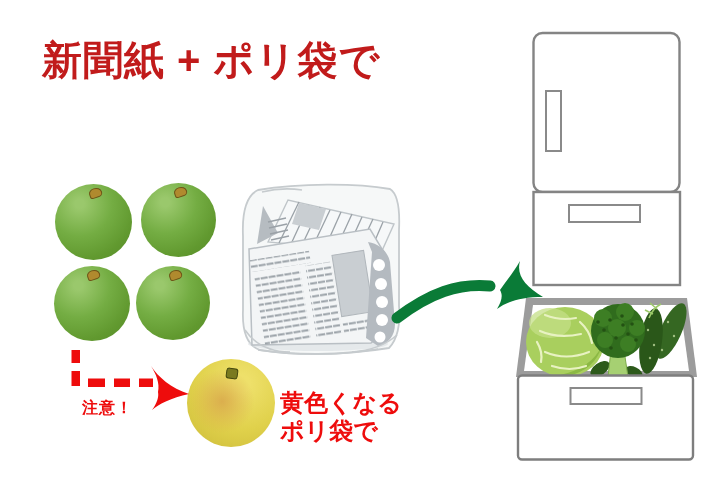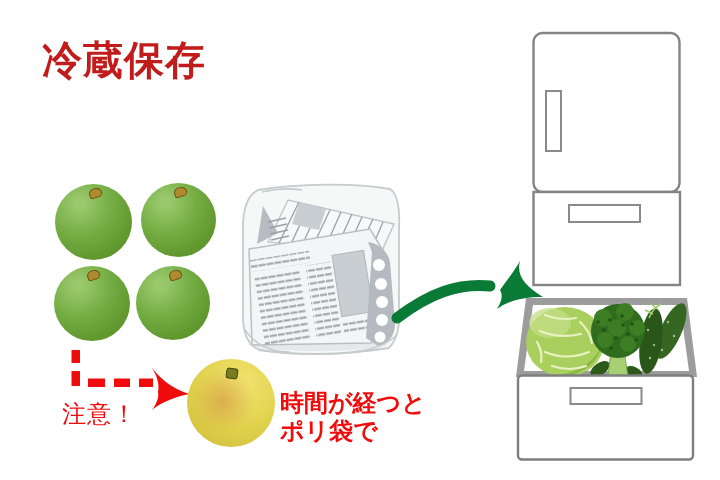--- a/index.html
+++ b/index.html
@@ -58,6 +58,7 @@
 <div class="canvas">
 
   <div class="abs title">
+    <div>新聞紙 + ポリ袋で</div>
     <div>冷蔵保存</div>
   </div>
 

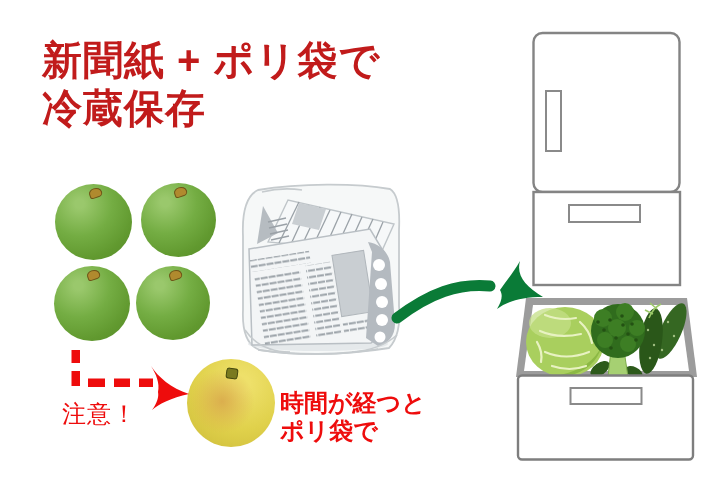--- a/index.html
+++ b/index.html
@@ -59,7 +59,6 @@
 
   <div class="abs title">
     <div>新聞紙 + ポリ袋で</div>
-    <div>冷蔵保存</div>
   </div>
 
   <div class="abs fruit f-tl"></div>

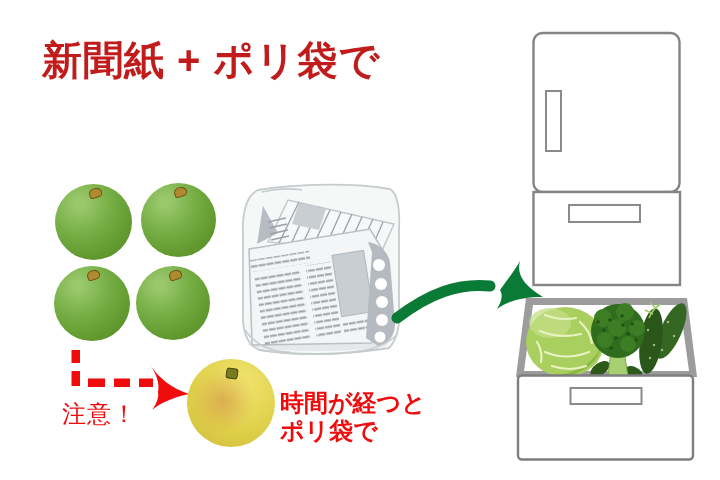--- a/index.html
+++ b/index.html
@@ -43,7 +43,7 @@
   }
   
   .caution-label{
-    left:62px;top:398px;font-size:24px;font-weight:normal;letter-spacing:1px;
+    left:82px;top:398px;font-size:16px;font-weight:bold;letter-spacing:1px;
     color:var(--caution-red,#ee0c0c);white-space:nowrap;
   }
   .aging-note{

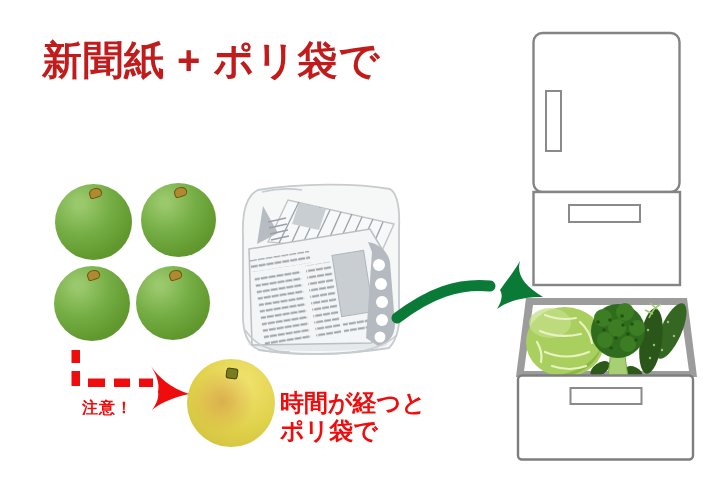--- a/index.html
+++ b/index.html
@@ -227,7 +227,7 @@
   <div class="abs caution-label">注意！</div>
 
   <div class="abs aging-note">
-    <div>時間が経つと</div>
+    <div>黄色くなる</div>
     <div>ポリ袋で</div>
   </div>
 

